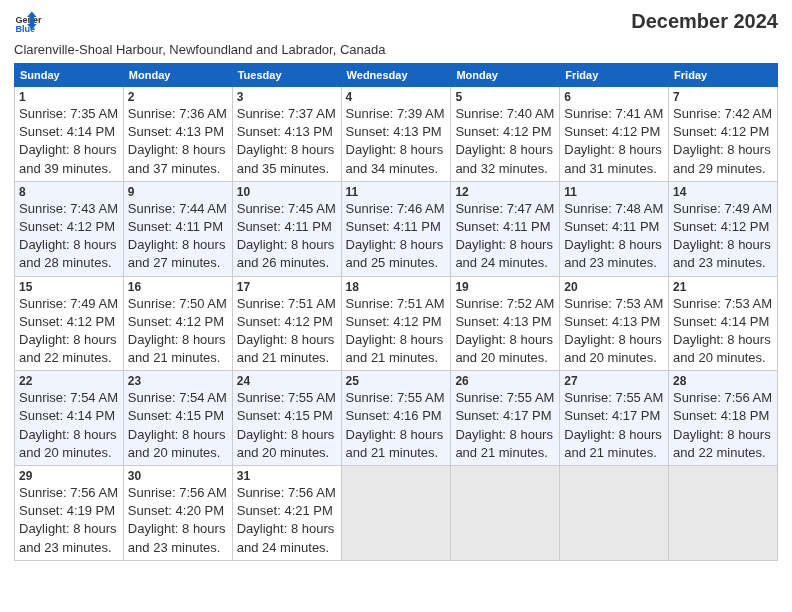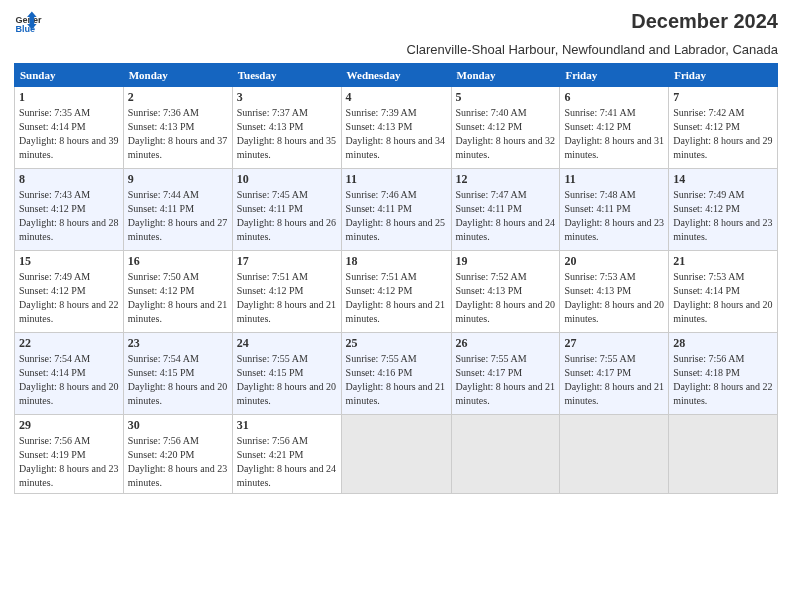--- a/index.html
+++ b/index.html
@@ -41,7 +41,7 @@
     .subtitle {
       font-size: 13px;
       color: #333;
-      text-align: right;
+      text-align: left;
       margin-bottom: 6px;
     }
     .calendar {

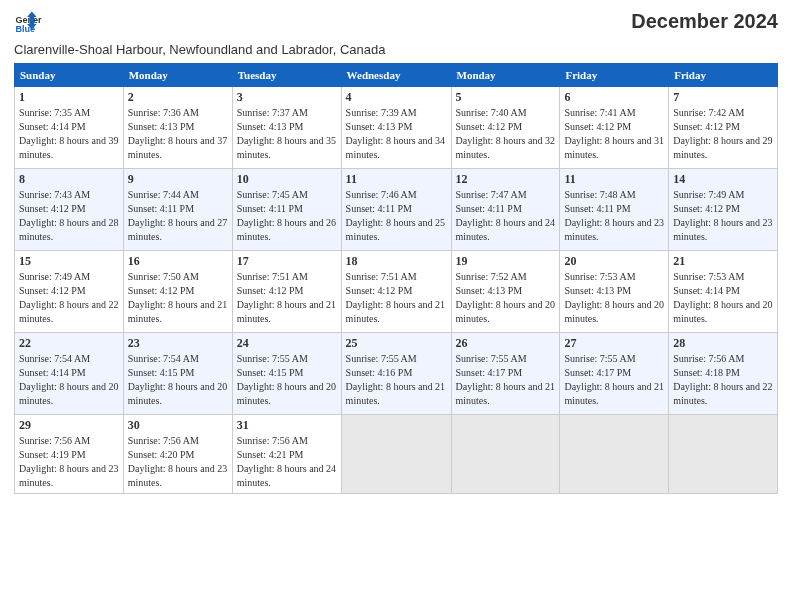--- a/index.html
+++ b/index.html
@@ -48,7 +48,6 @@
       width: 100%;
       border-collapse: collapse;
       font-size: 9.5px;
-      font-family: Liberation Serif, serif;
     }
     .calendar th {
       background-color: #1565c0;

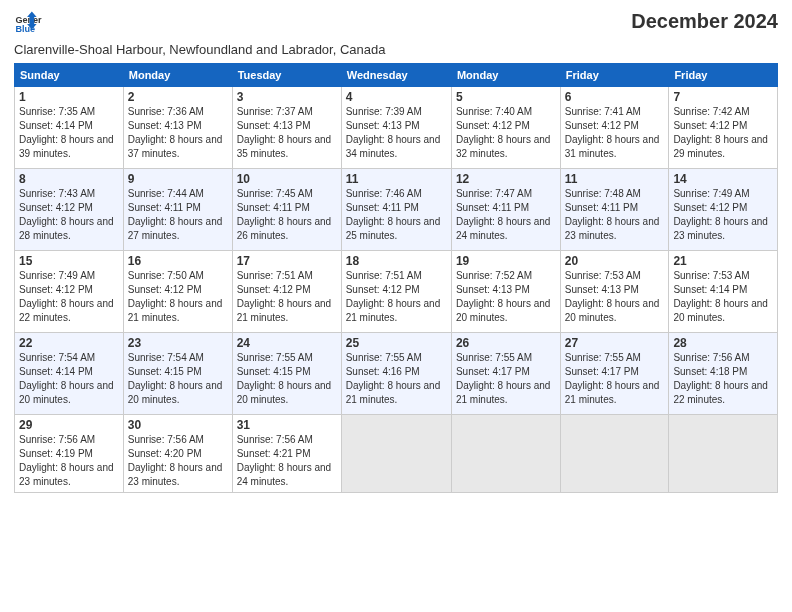--- a/index.html
+++ b/index.html
@@ -77,7 +77,7 @@
       margin-bottom: 1px;
     }
     .day-info {
-      font-size: 10px;
+      font-size: 13px;
       color: #333;
       line-height: 1.4;
       text-align: right;

